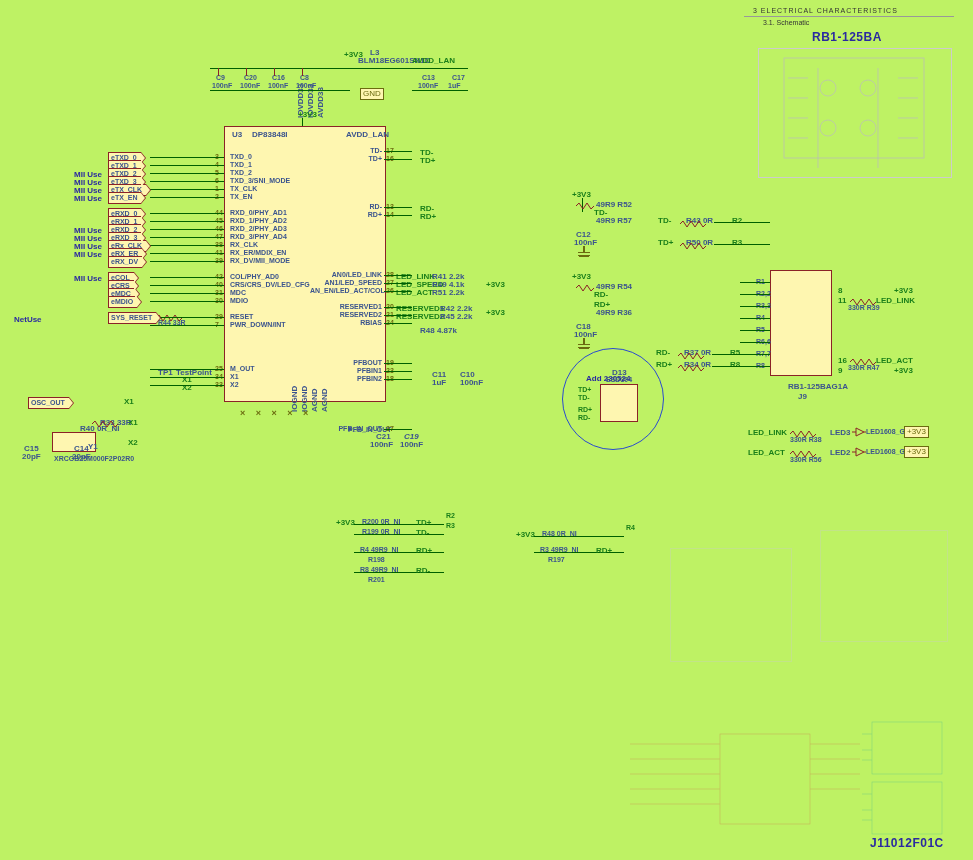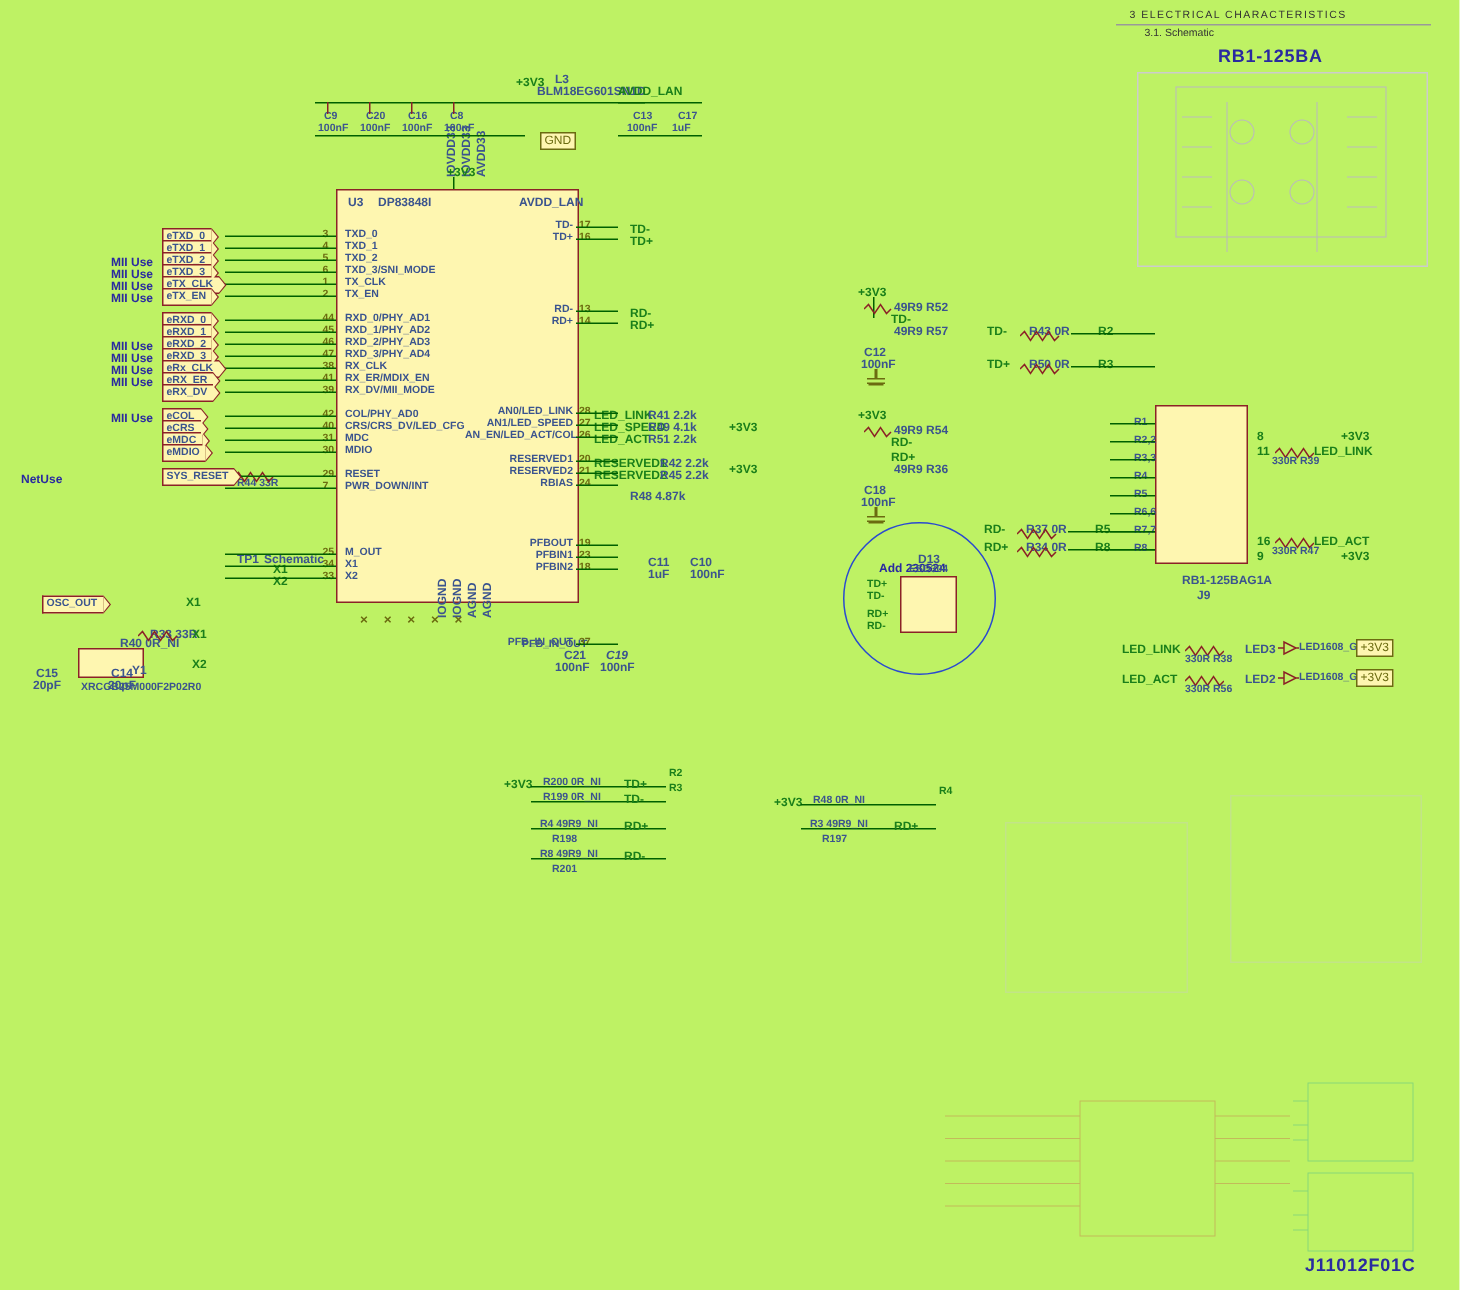--- a/index.html
+++ b/index.html
@@ -81,7 +81,7 @@
   <div class="txt nav" style="left:14px;top:315px;">NetUse</div>
 
   <div class="txt" style="left:158px;top:368px;">TP1</div>
-  <div class="txt" style="left:176px;top:368px;">Schematic</div>
+  <div class="txt" style="left:176px;top:368px;">TestPoint</div>
 
   <div class="txt grn" style="left:182px;top:375px;">X1</div>
   <div class="txt grn" style="left:182px;top:383px;">X2</div>

